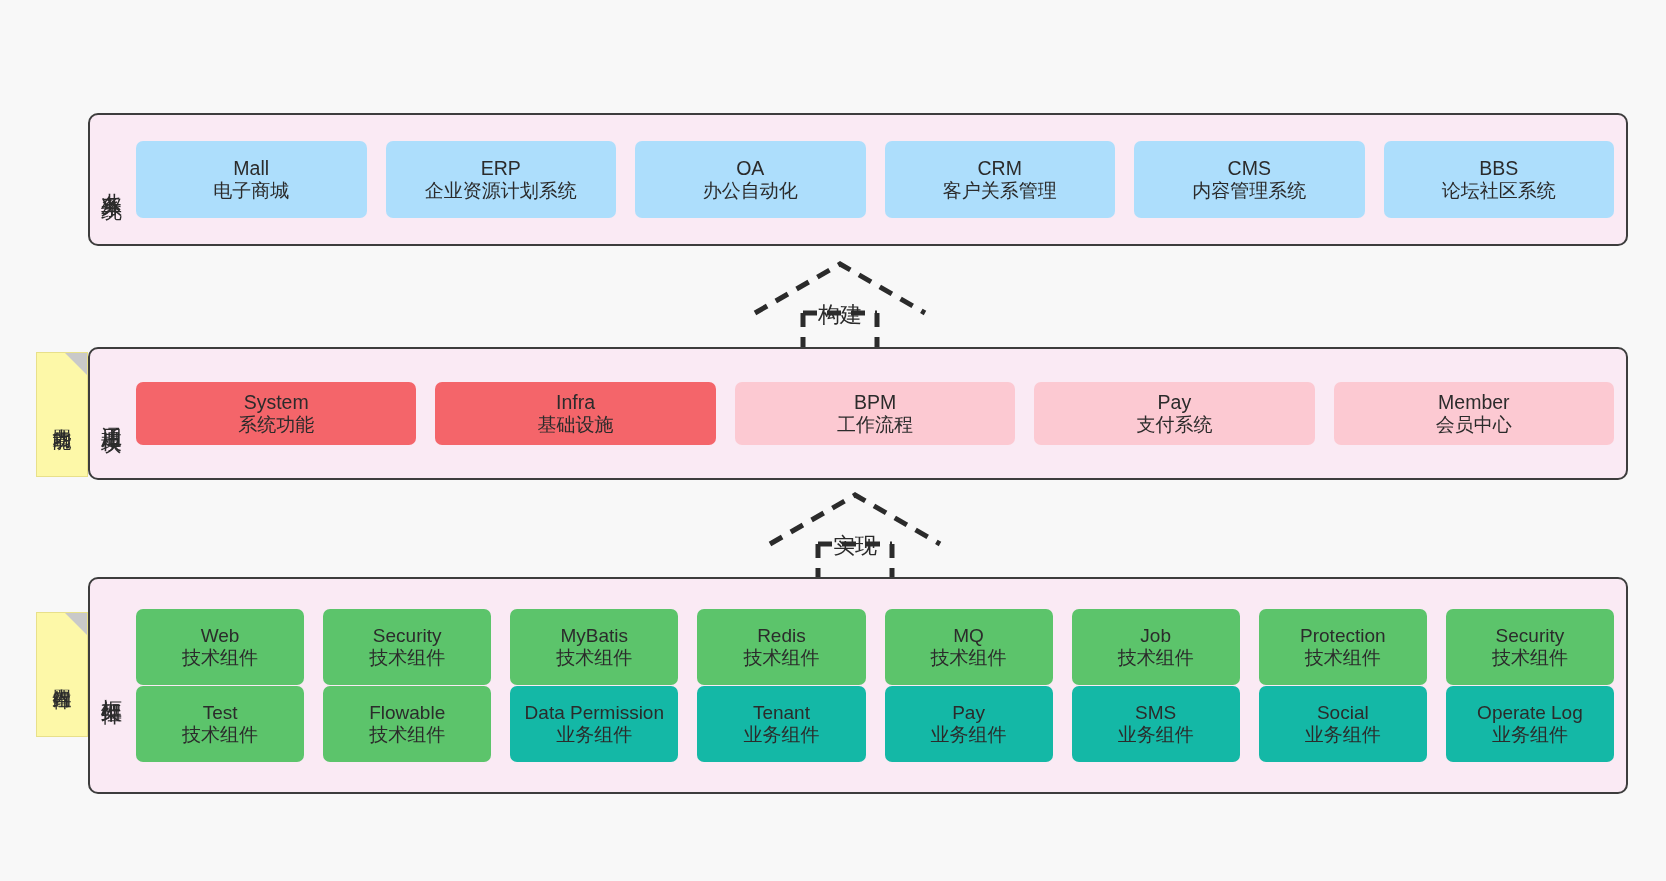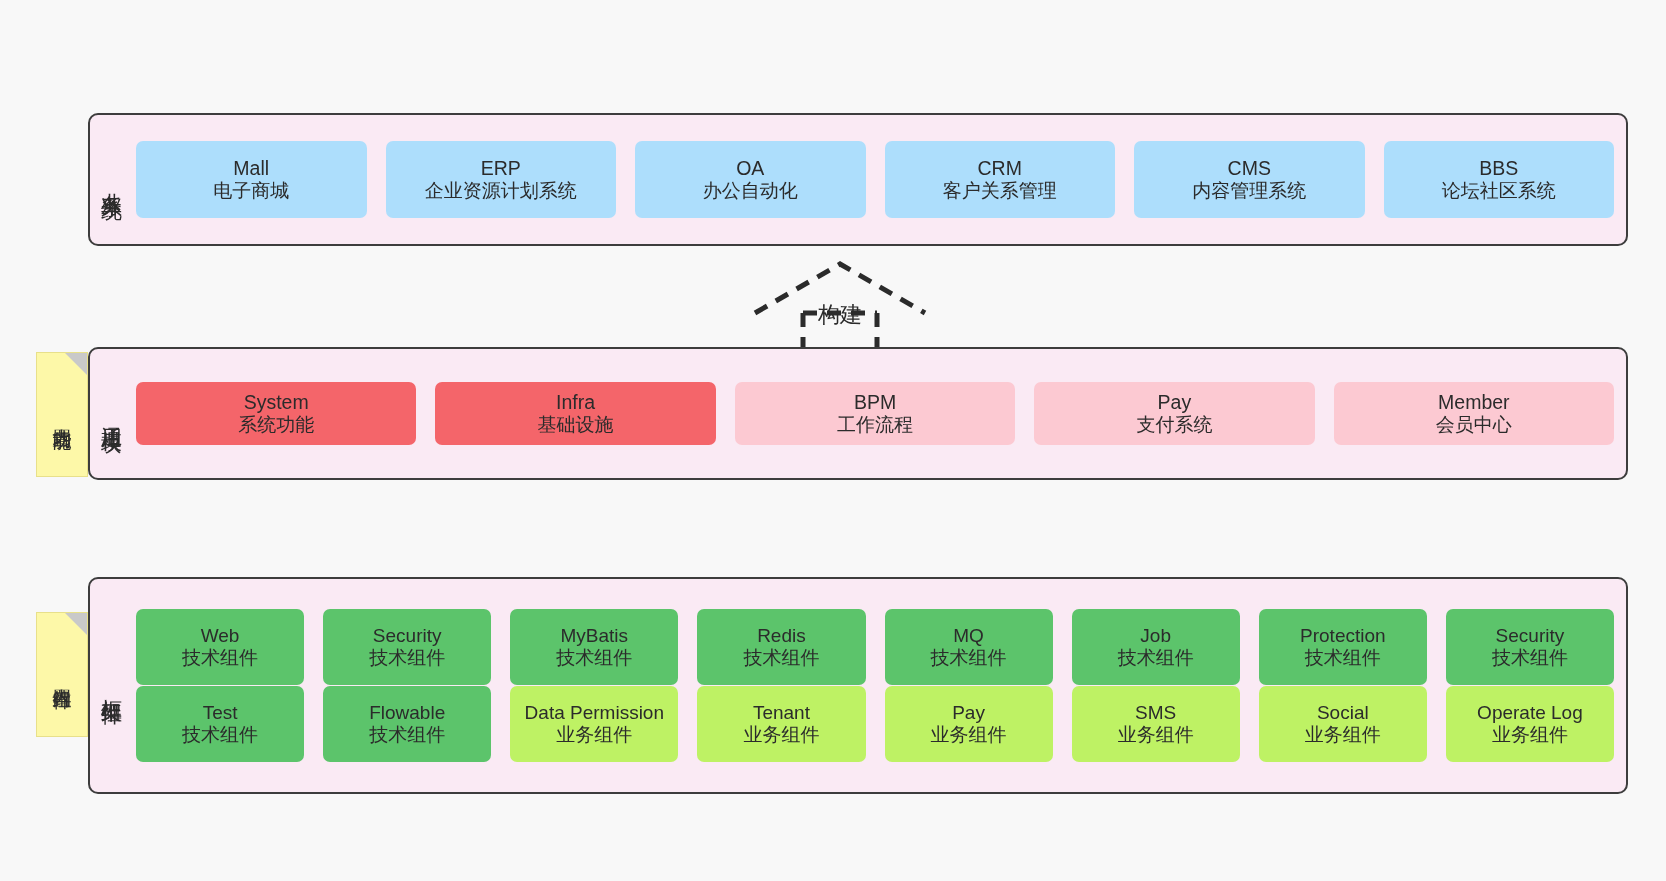--- a/index.html
+++ b/index.html
@@ -204,6 +204,13 @@
     </div>
   </div>
 
+  <div class="connector" id="connector-implement">
+    <svg width="190" height="90" viewBox="0 0 190 90">
+      <path d="M 10 55 L 95 6 L 180 55" fill="none" stroke="#2b2b2b" stroke-width="5" stroke-dasharray="14,10"></path>
+      <path d="M 58 55 L 58 90 M 58 55 L 132 55 M 132 55 L 132 90" fill="none" stroke="#2b2b2b" stroke-width="5" stroke-dasharray="14,10"></path>
+    </svg>
+    <div class="connector-label">实现</div>
+  </div>
 
   <div class="note" id="note-framework">
     <span class="fold"></span>

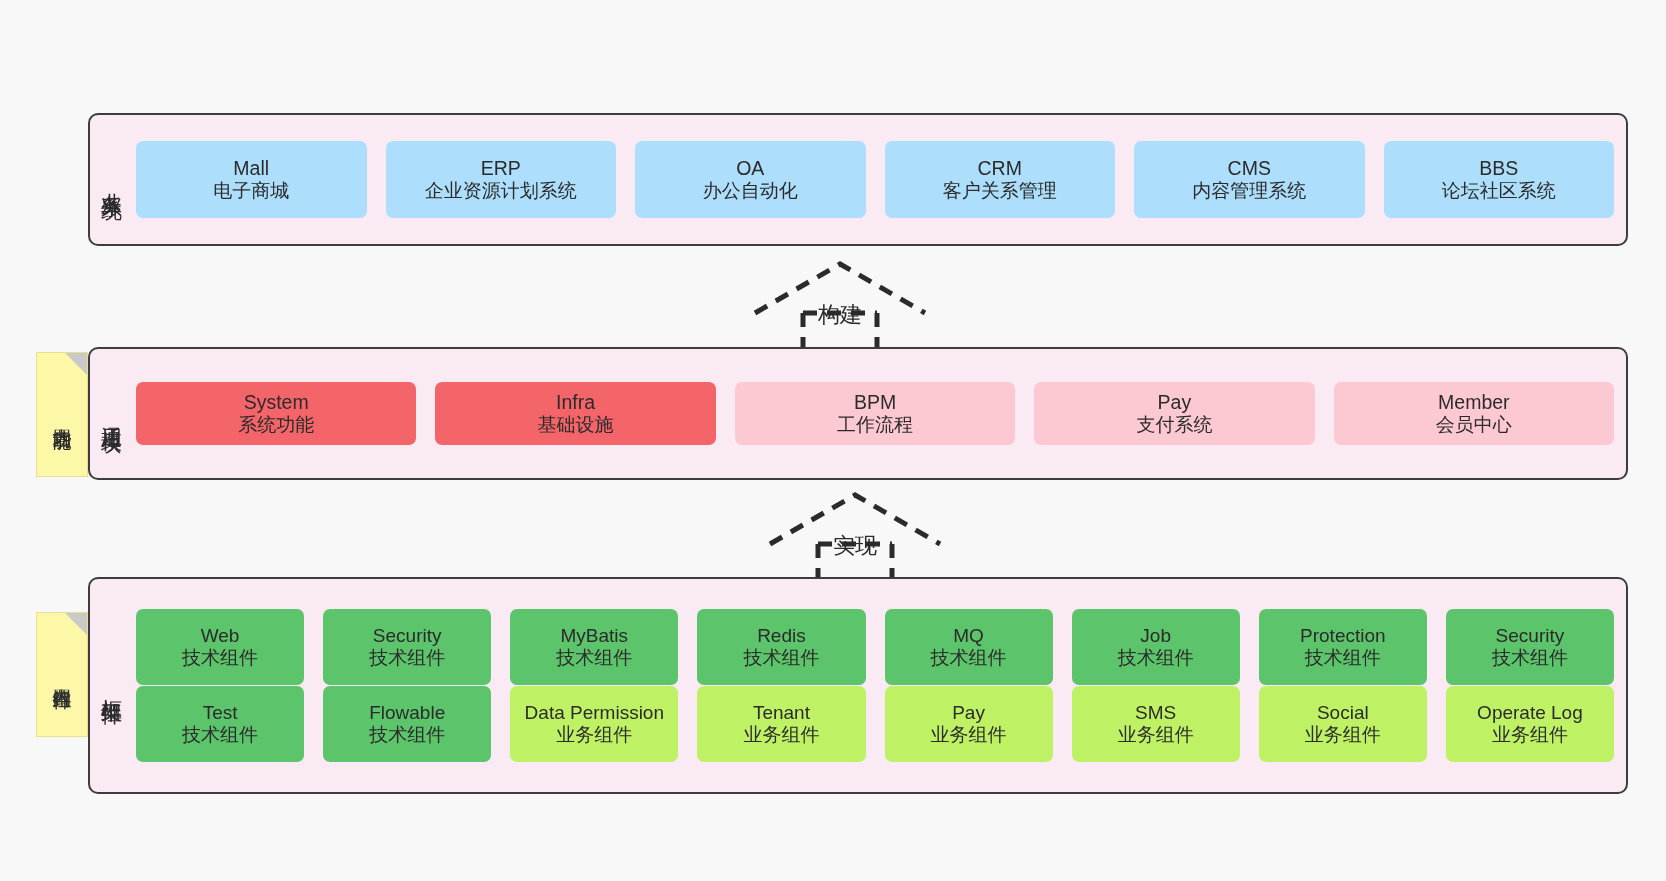--- a/index.html
+++ b/index.html
@@ -68,7 +68,7 @@
   .c-red       { background: #f4656a; }
   .c-pink      { background: #fcc9d2; align-items: center; }
   .c-green     { background: #5cc46b; }
-  .c-greenlite { background: #bef264; text-align: center; }
+  .c-greenlite { background: #14b8a6; text-align: center; }
 
   
   #layer-business { left: 88px;  top: 113px; width: 1540px; height: 133px; }

